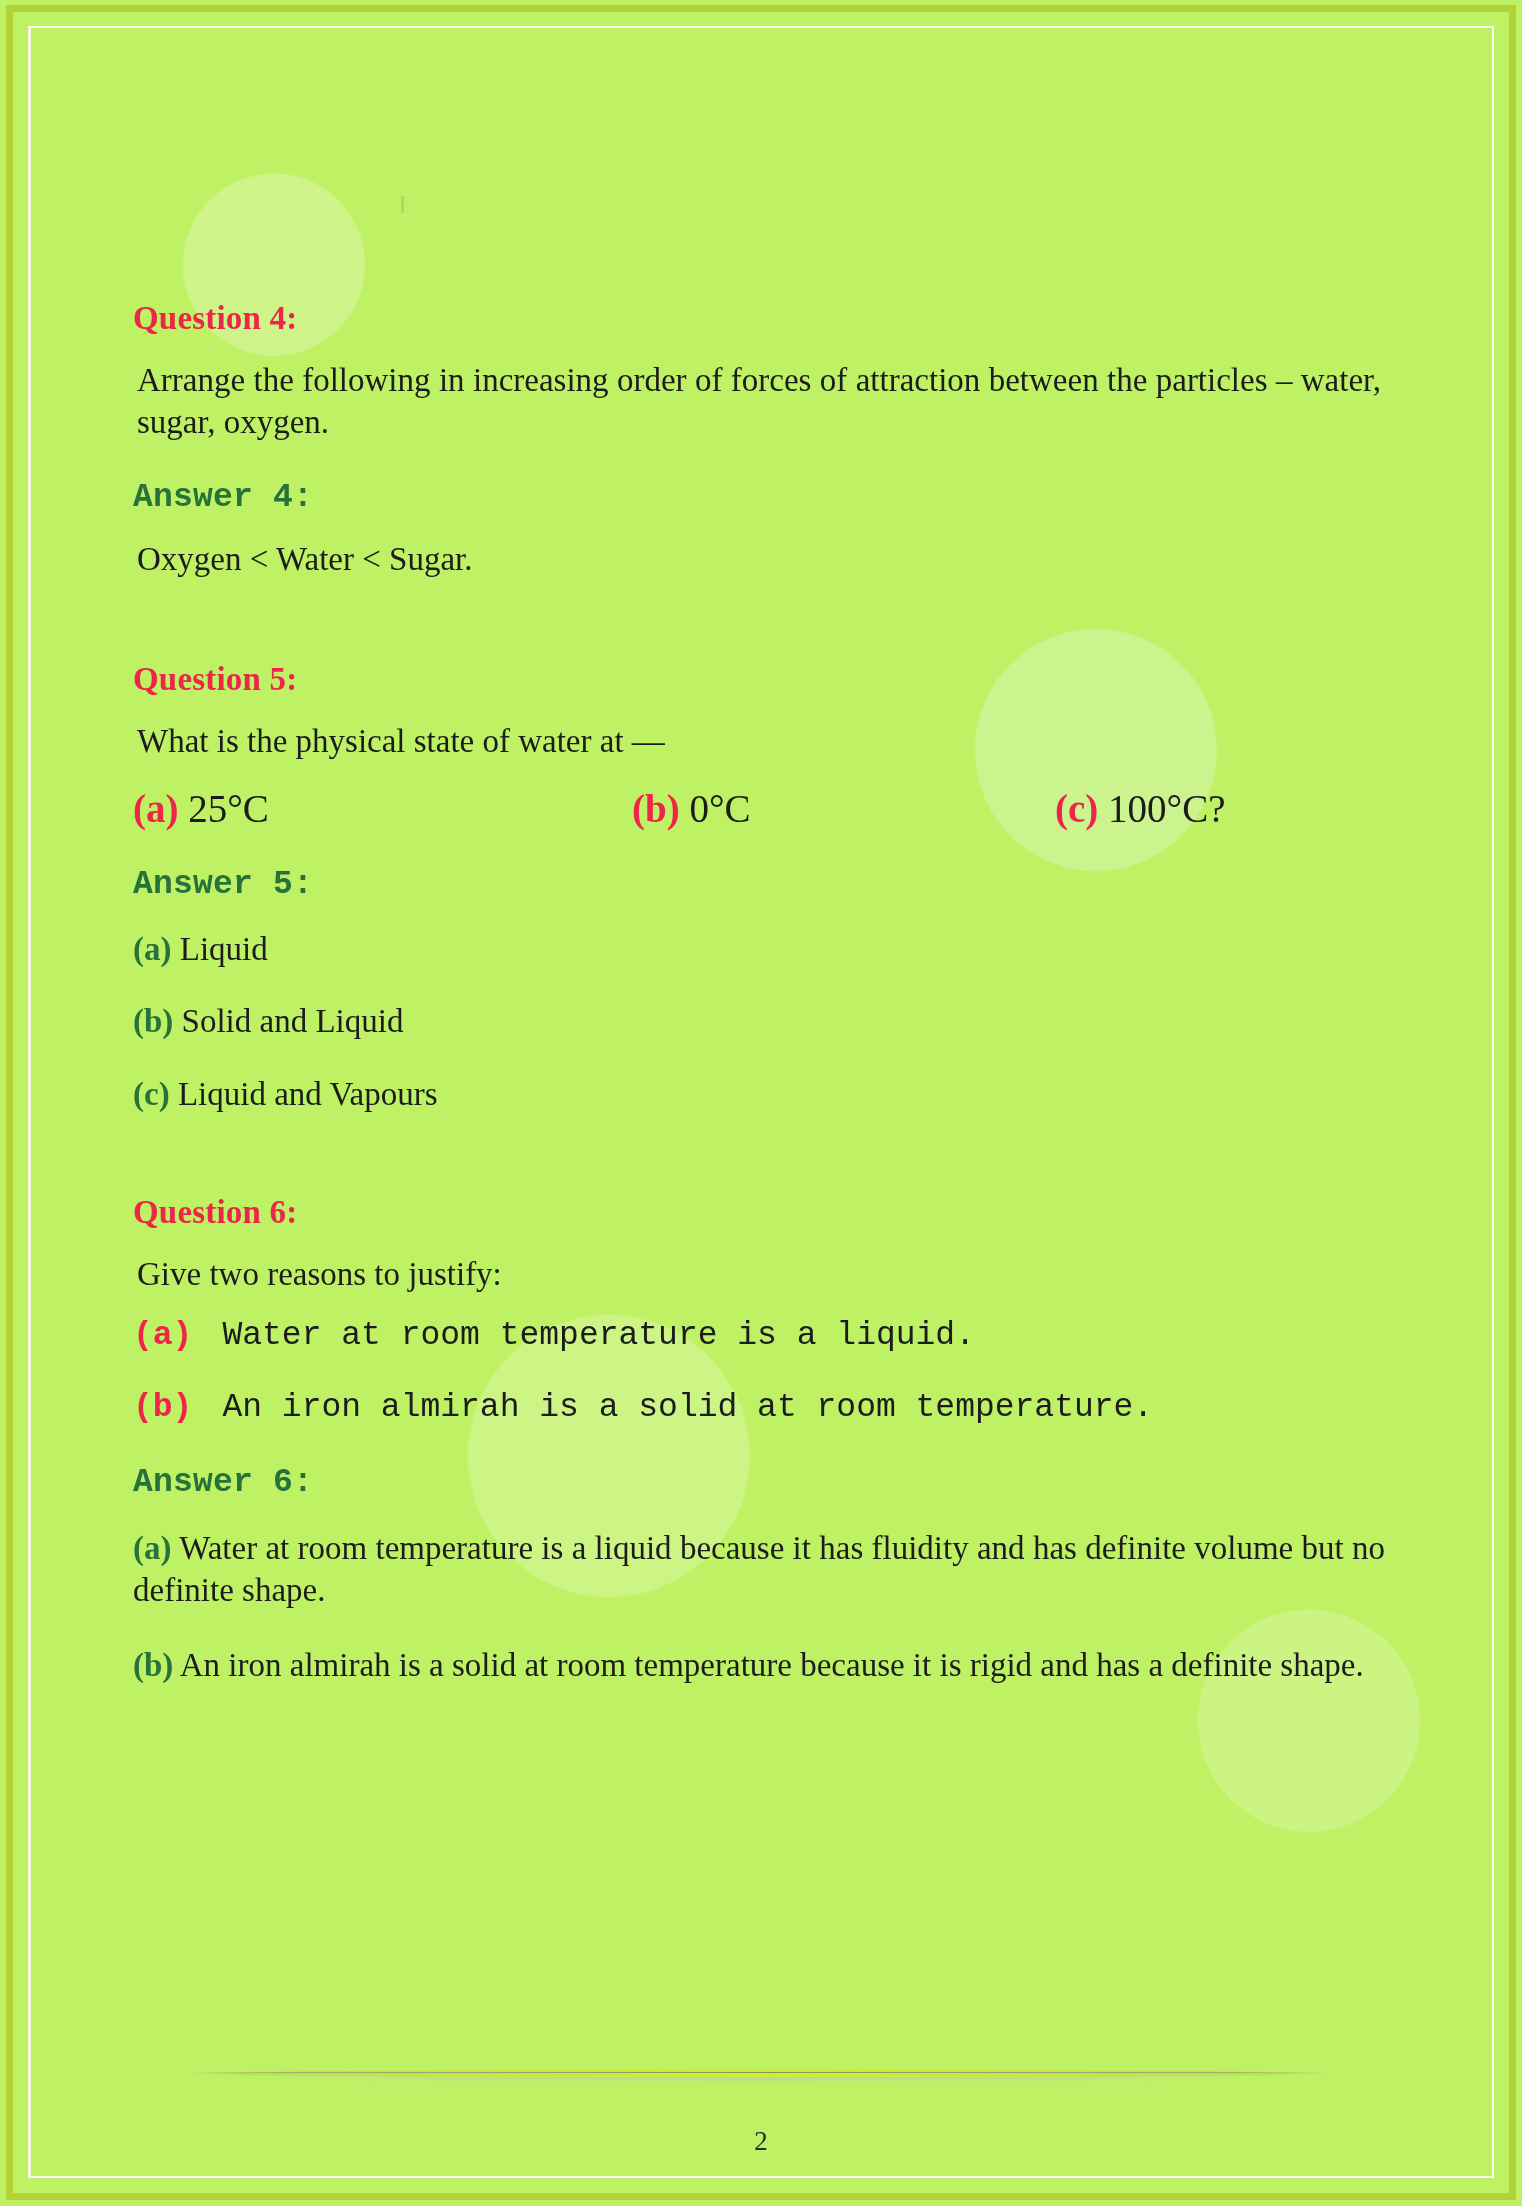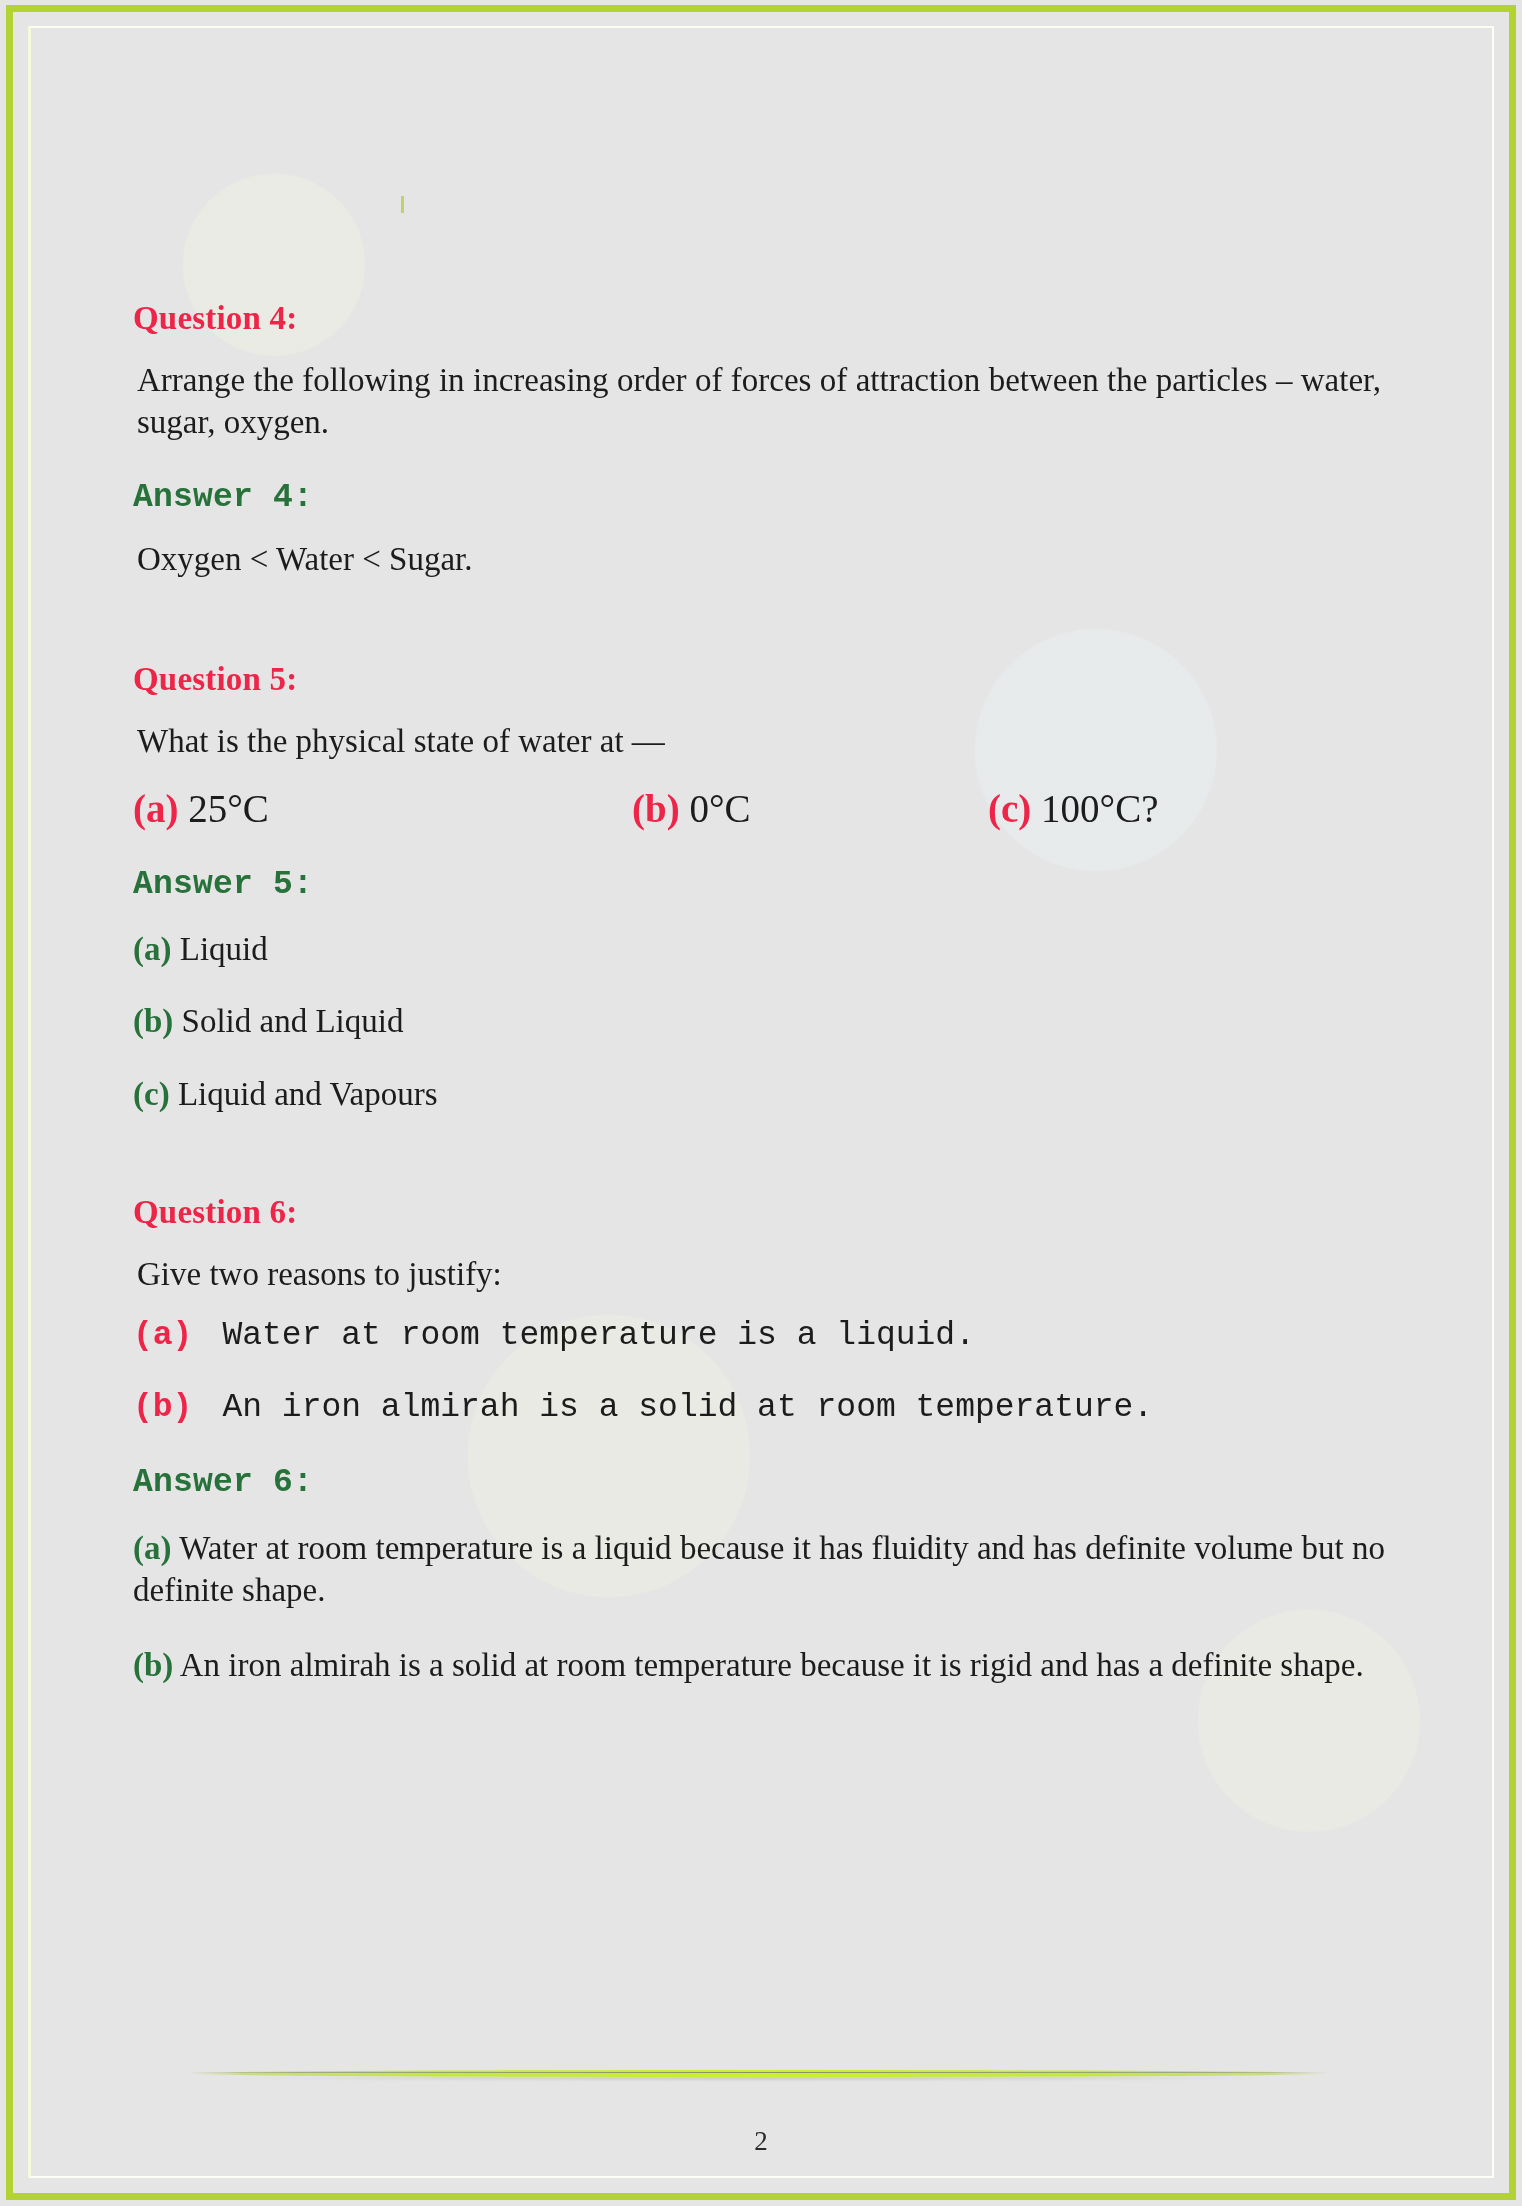--- a/index.html
+++ b/index.html
@@ -14,7 +14,7 @@
     width: 1522px;
     height: 2206px;
     box-sizing: border-box;
-    background: #e5e5e5;
+    background: #bef264;
     overflow: hidden;
     font-family: "Liberation Serif", "DejaVu Serif", serif;
   }

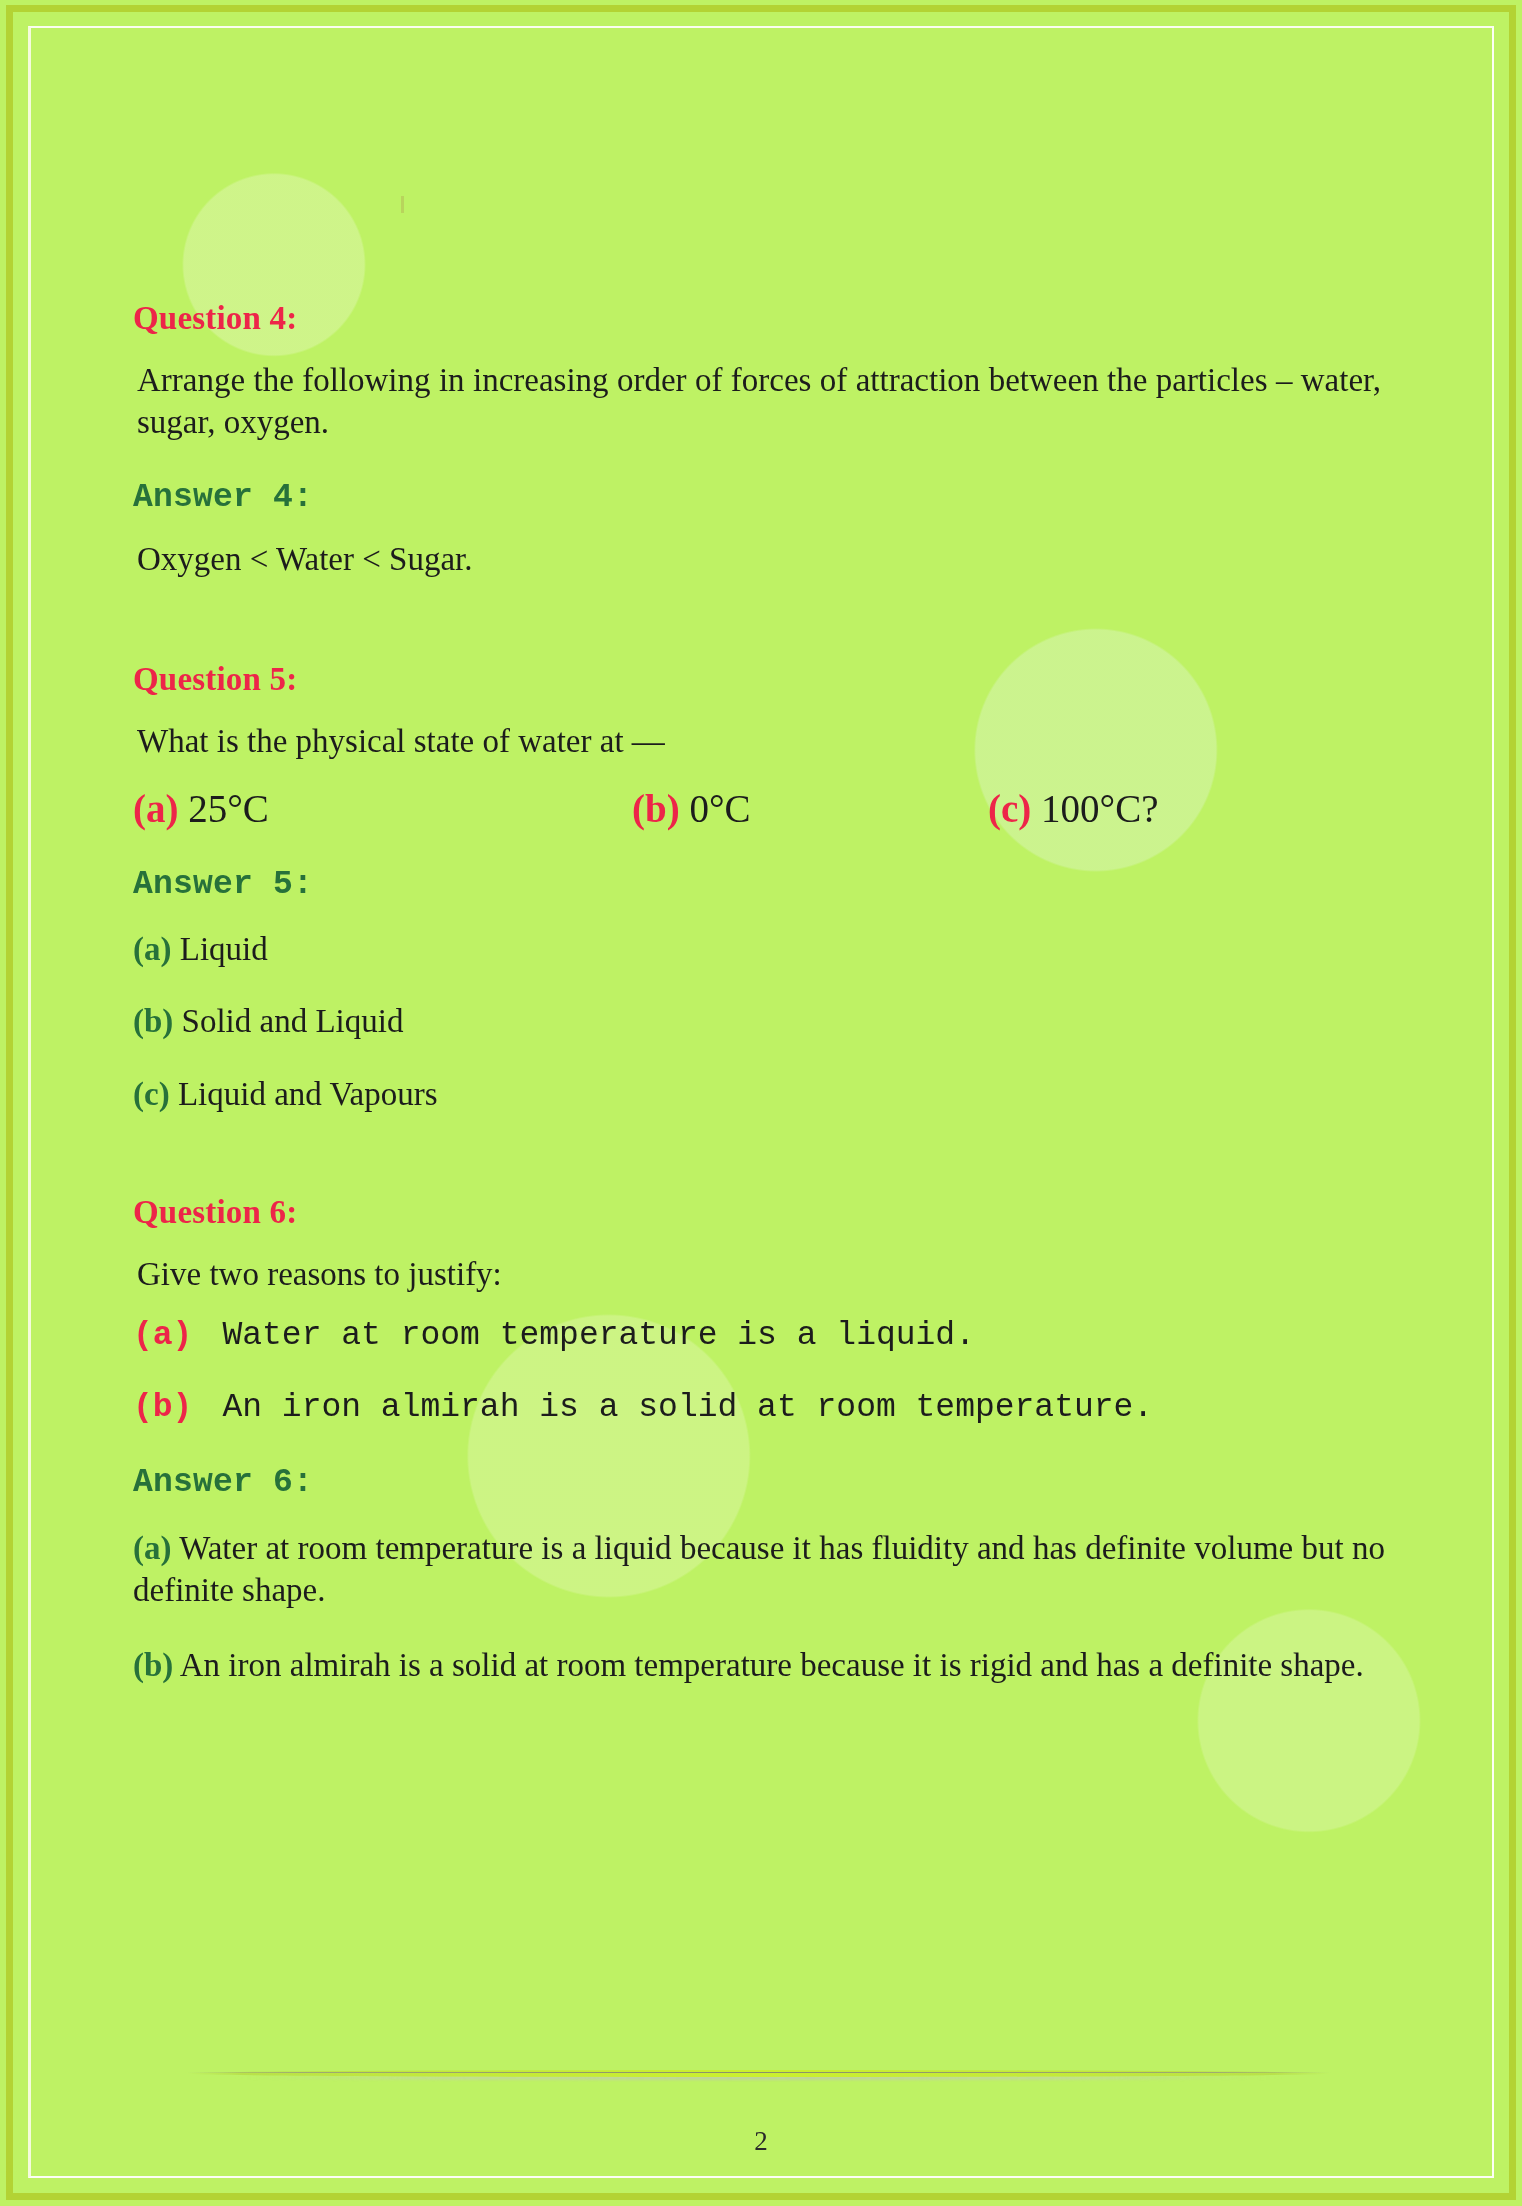--- a/index.html
+++ b/index.html
@@ -130,7 +130,7 @@
   .temp-item { position: absolute; top: 0; white-space: nowrap; }
   .temp-a { left: 0px; }
   .temp-b { left: 499px; }
-  .temp-c { left: 855px; }
+  .temp-c { left: 922px; }
 
   
   .opt-row {

